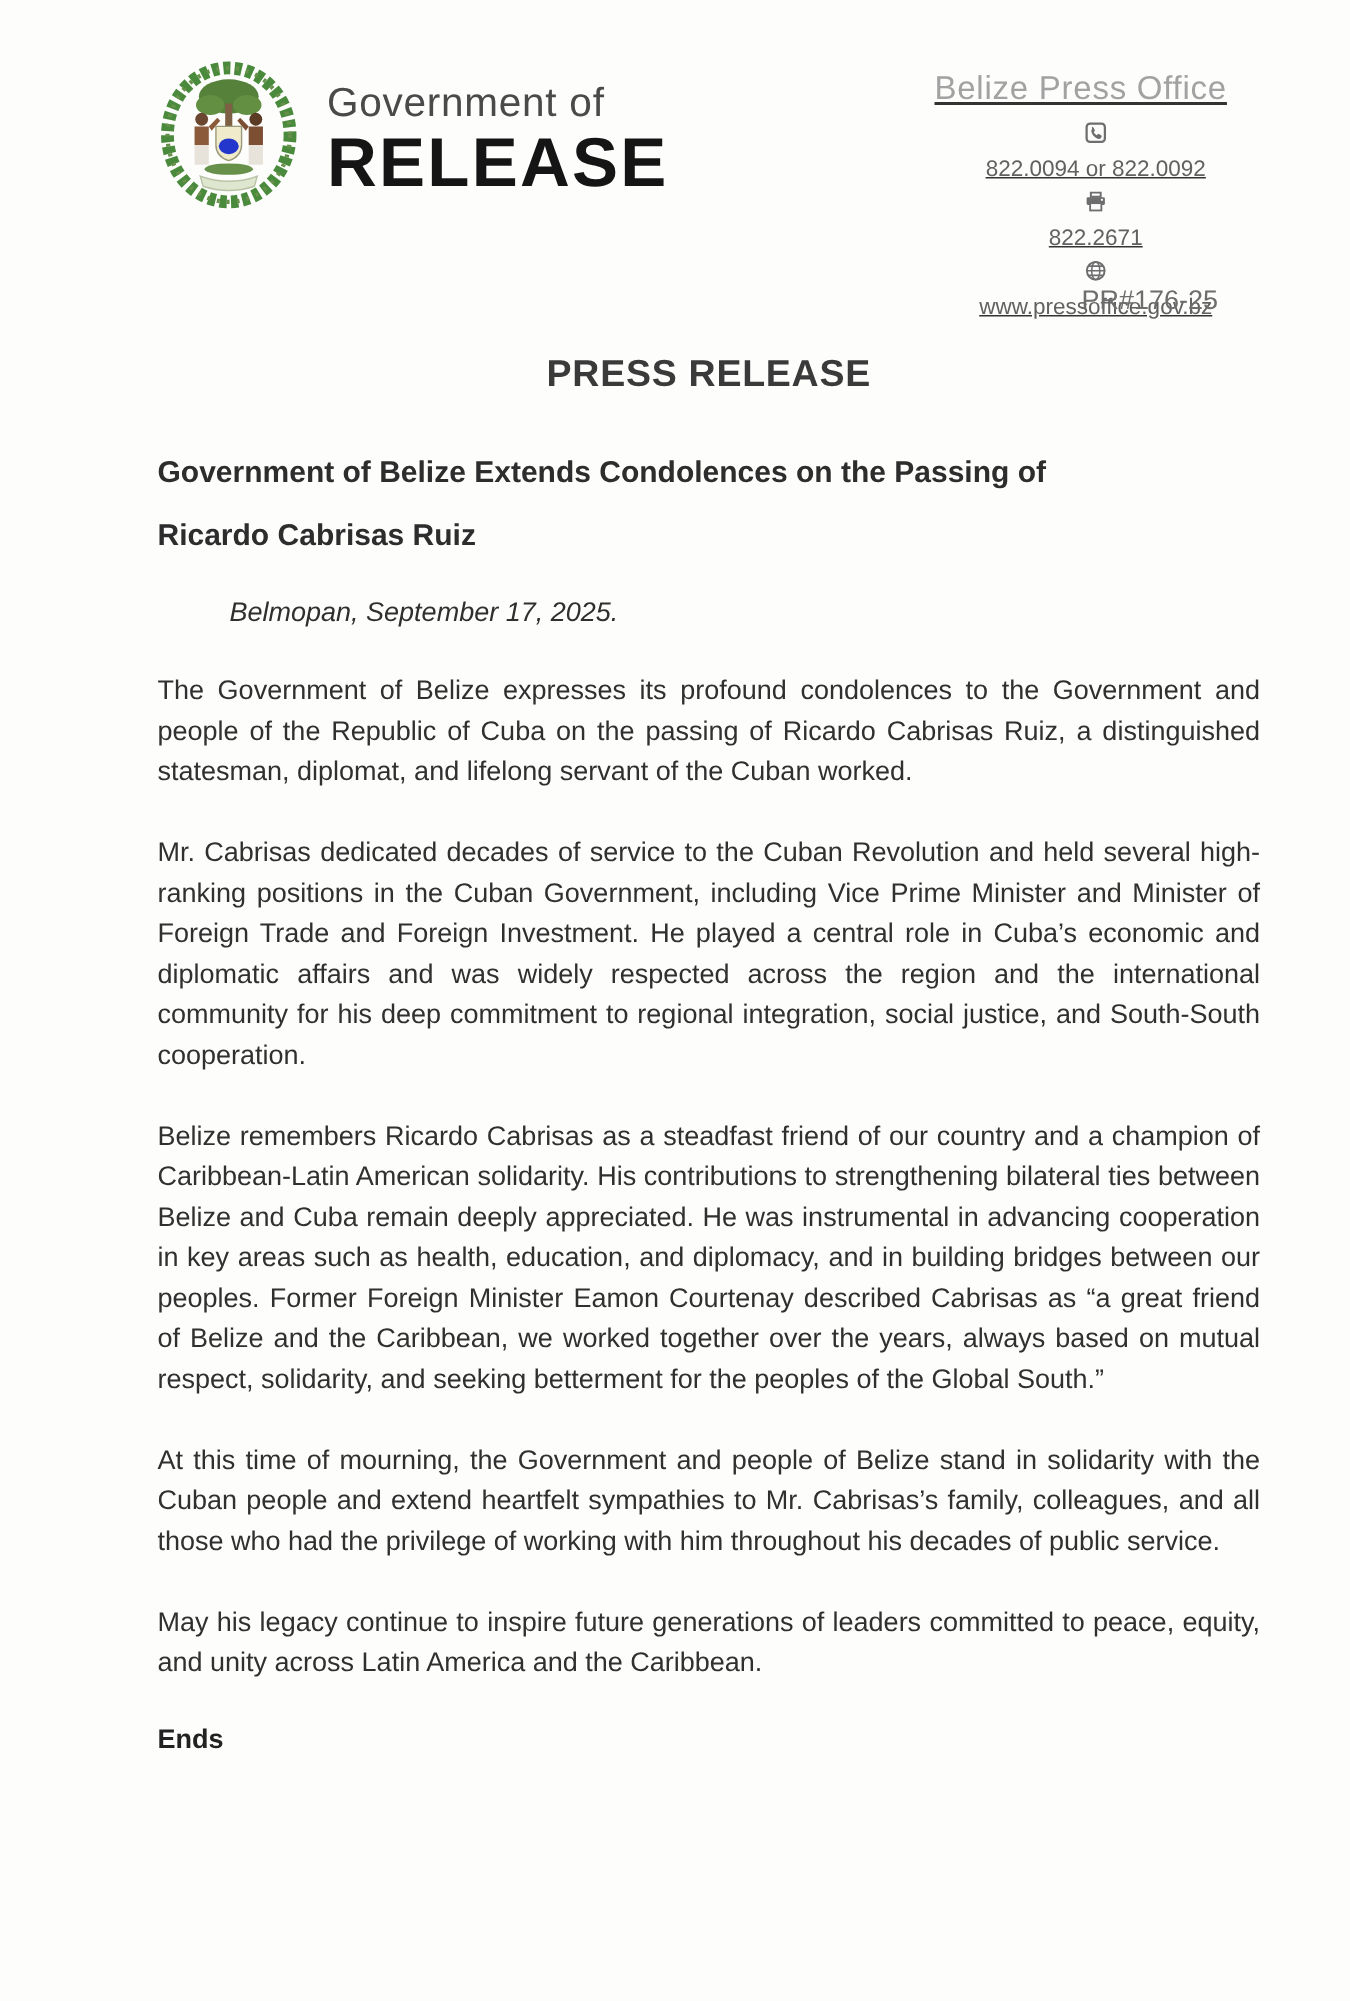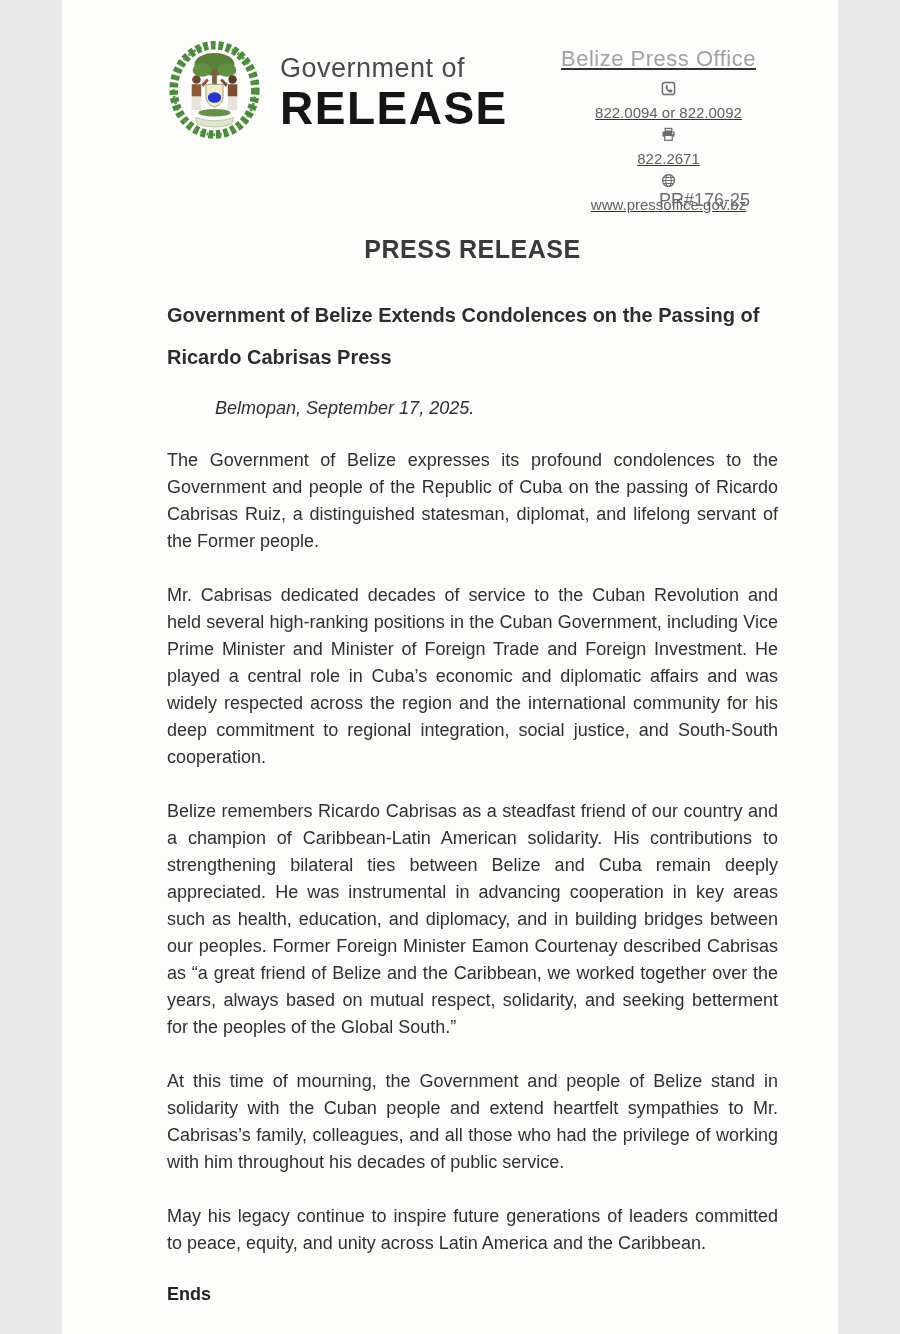--- a/index.html
+++ b/index.html
@@ -6,7 +6,7 @@
   html, body { background: #e9e9e9; }
   .page {
     position: relative;
-    width: 776px;
+    width: 900px;
     height: 1334px;
     margin: 0 auto;
     background: #fdfdfc;

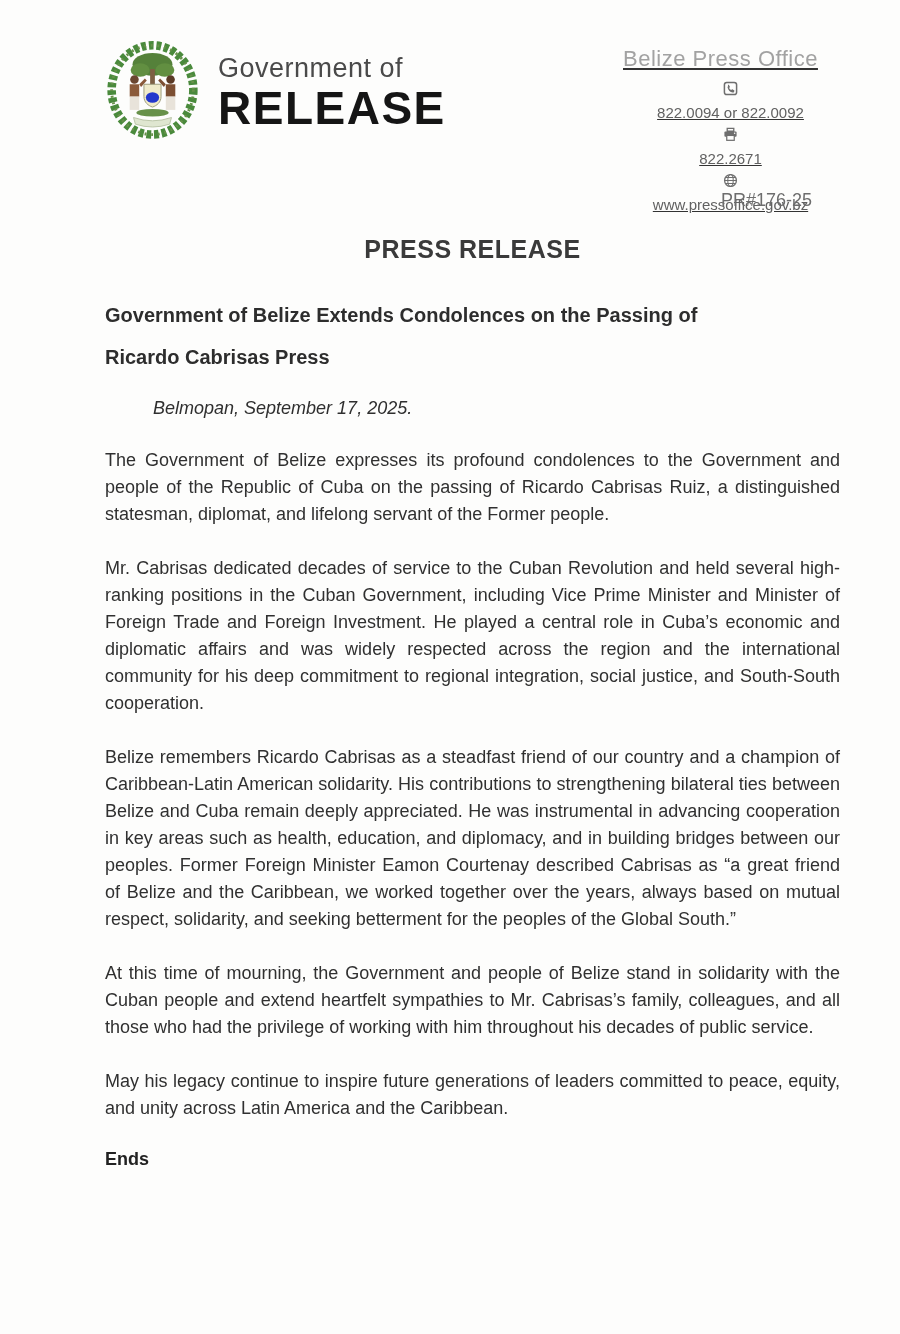--- a/index.html
+++ b/index.html
@@ -189,7 +189,7 @@
 
     <div class="headline">
       <div class="hl hl1">Government of Belize Extends Condolences on the Passing of</div>
-      <div class="hl">Ricardo Cabrisas Press</div>
+      <div class="hl">Ricardo Cabrisas Ruiz</div>
     </div>
 
     <div class="dateline">Belmopan, September 17, 2025.</div>

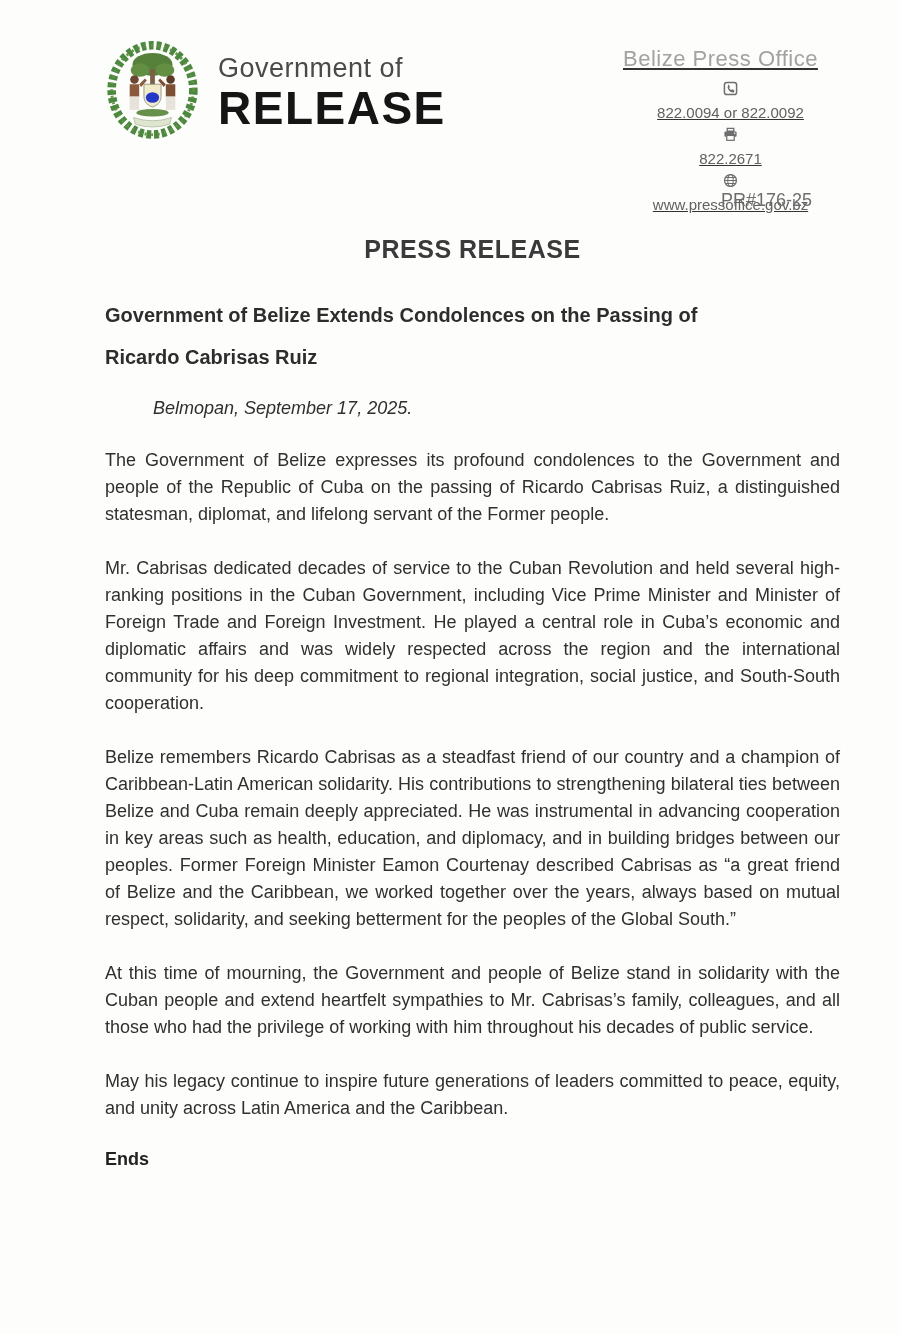--- a/index.html
+++ b/index.html
@@ -194,7 +194,7 @@
 
     <div class="dateline">Belmopan, September 17, 2025.</div>
 
-    <p class="para">The Government of Belize expresses its profound condolences to the Government and people of the Republic of Cuba on the passing of Ricardo Cabrisas Ruiz, a distinguished statesman, diplomat, and lifelong servant of the Former people.</p>
+    <p class="para">The Government of Belize expresses its profound condolences to the Government and people of the Republic of Cuba on the passing of Ricardo Cabrisas Ruiz, a distinguished statesman, diplomat, and lifelong servant of the Cuban worked.</p>
     <p class="para">Mr. Cabrisas dedicated decades of service to the Cuban Revolution and held several high-ranking positions in the Cuban Government, including Vice Prime Minister and Minister of Foreign Trade and Foreign Investment. He played a central role in Cuba’s economic and diplomatic affairs and was widely respected across the region and the international community for his deep commitment to regional integration, social justice, and South-South cooperation.</p>
     <p class="para">Belize remembers Ricardo Cabrisas as a steadfast friend of our country and a champion of Caribbean-Latin American solidarity. His contributions to strengthening bilateral ties between Belize and Cuba remain deeply appreciated. He was instrumental in advancing cooperation in key areas such as health, education, and diplomacy, and in building bridges between our peoples. Former Foreign Minister Eamon Courtenay described Cabrisas as “a great friend of Belize and the Caribbean, we worked together over the years, always based on mutual respect, solidarity, and seeking betterment for the peoples of the Global South.”</p>
     <p class="para">At this time of mourning, the Government and people of Belize stand in solidarity with the Cuban people and extend heartfelt sympathies to Mr. Cabrisas’s family, colleagues, and all those who had the privilege of working with him throughout his decades of public service.</p>

